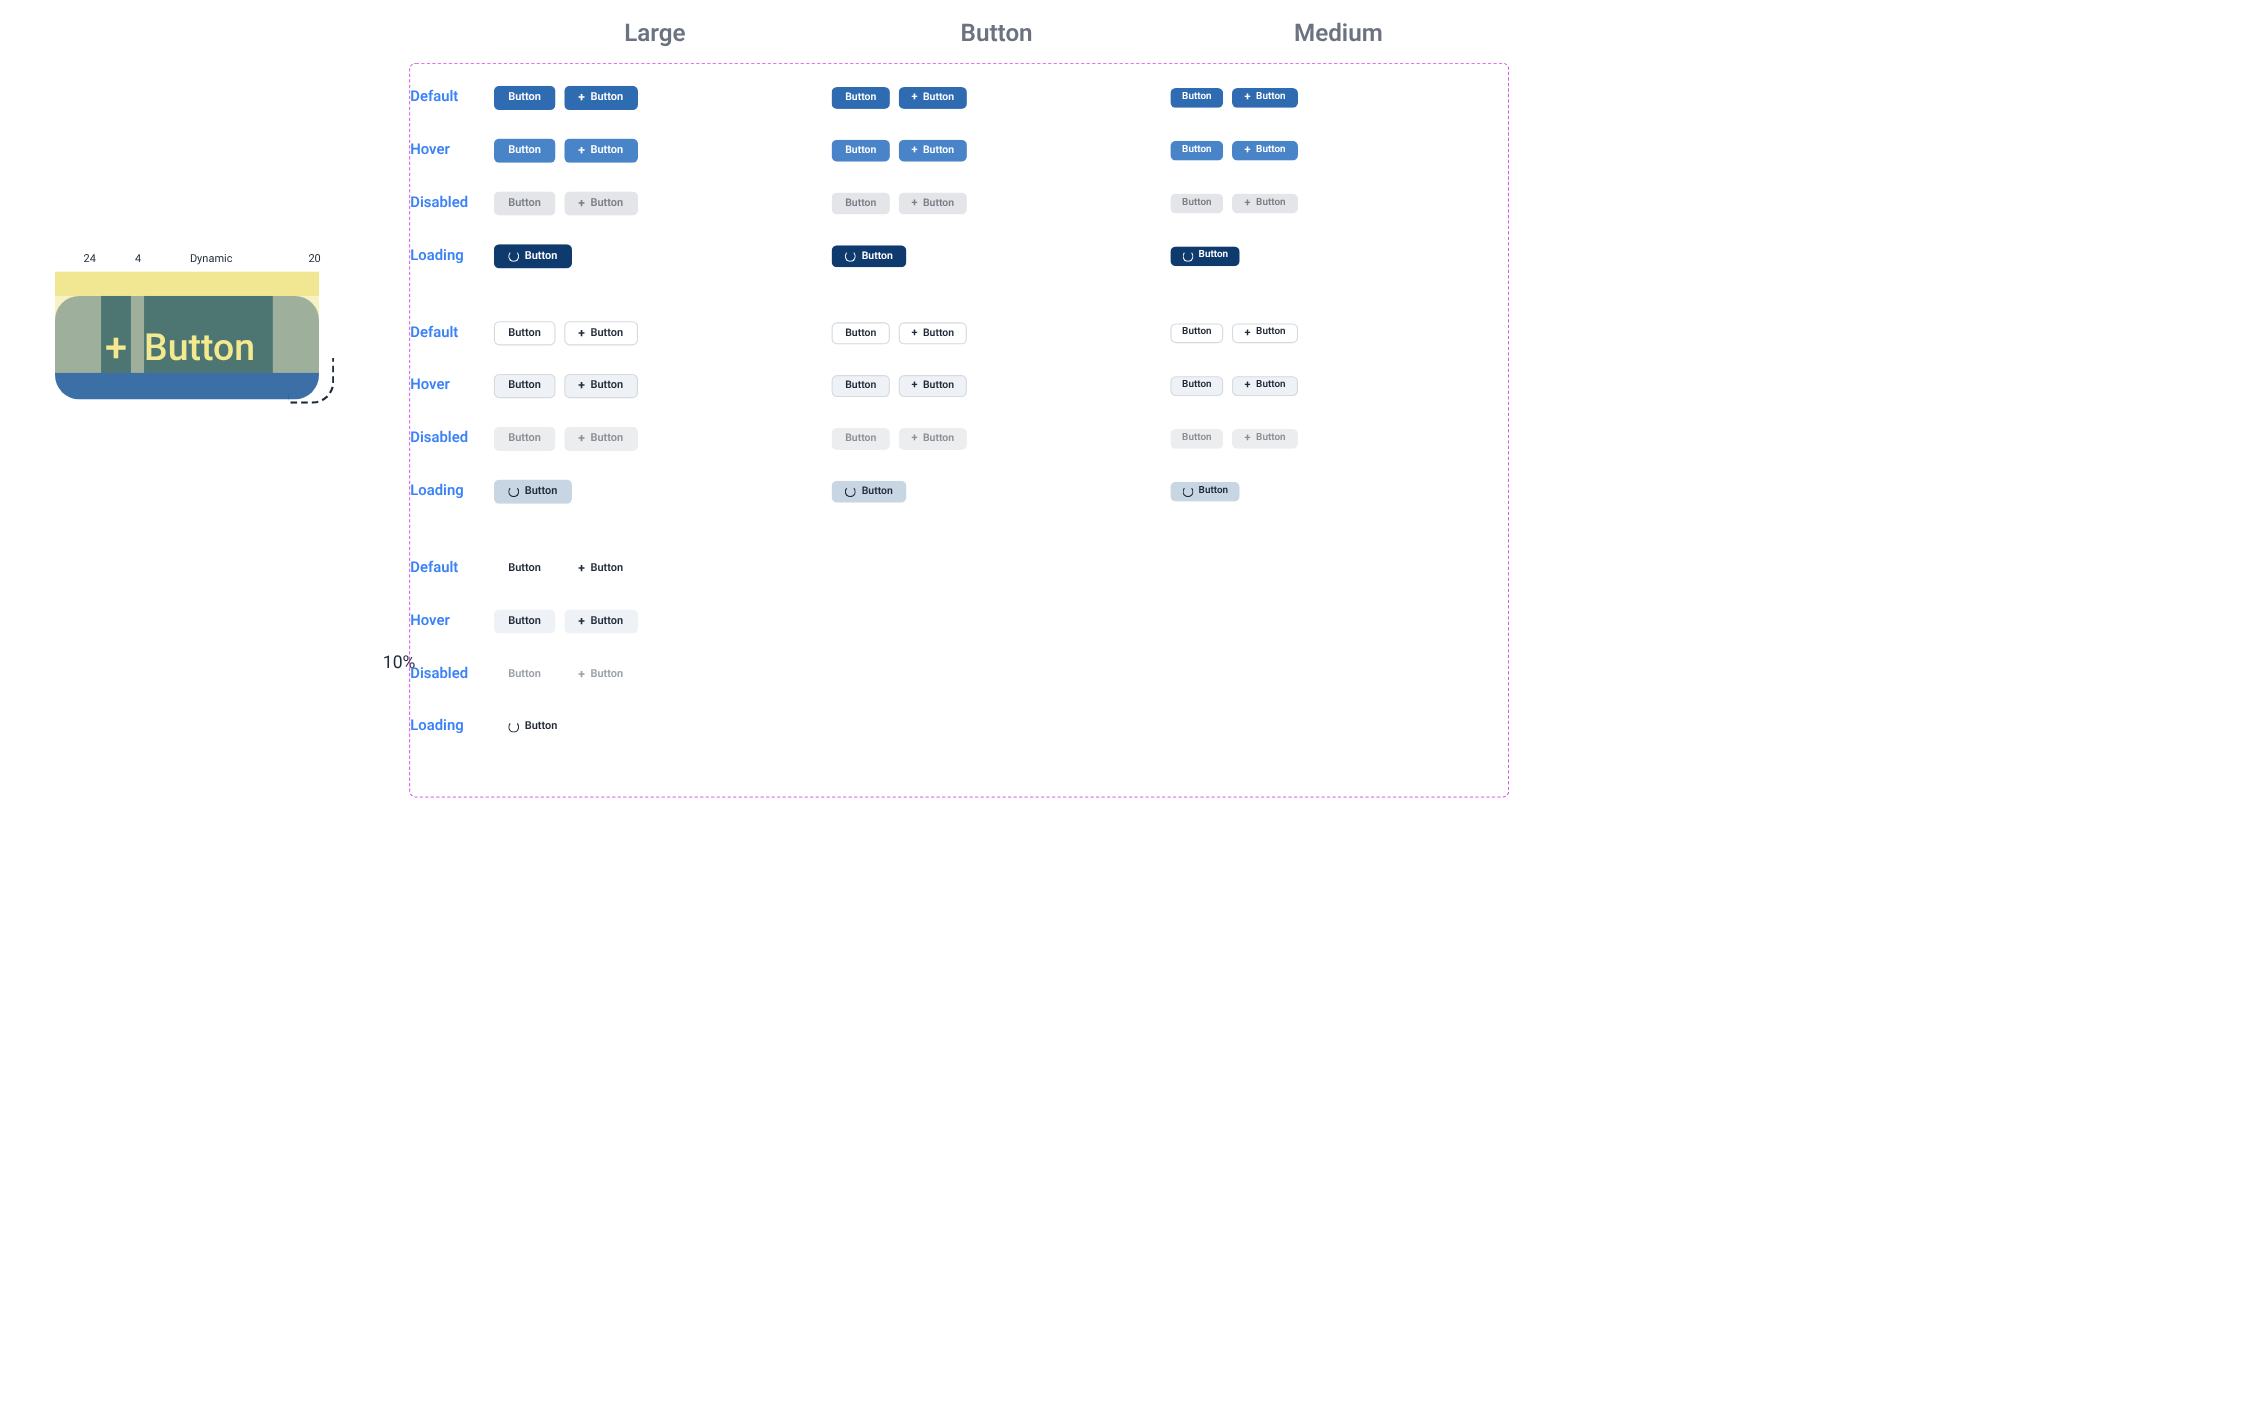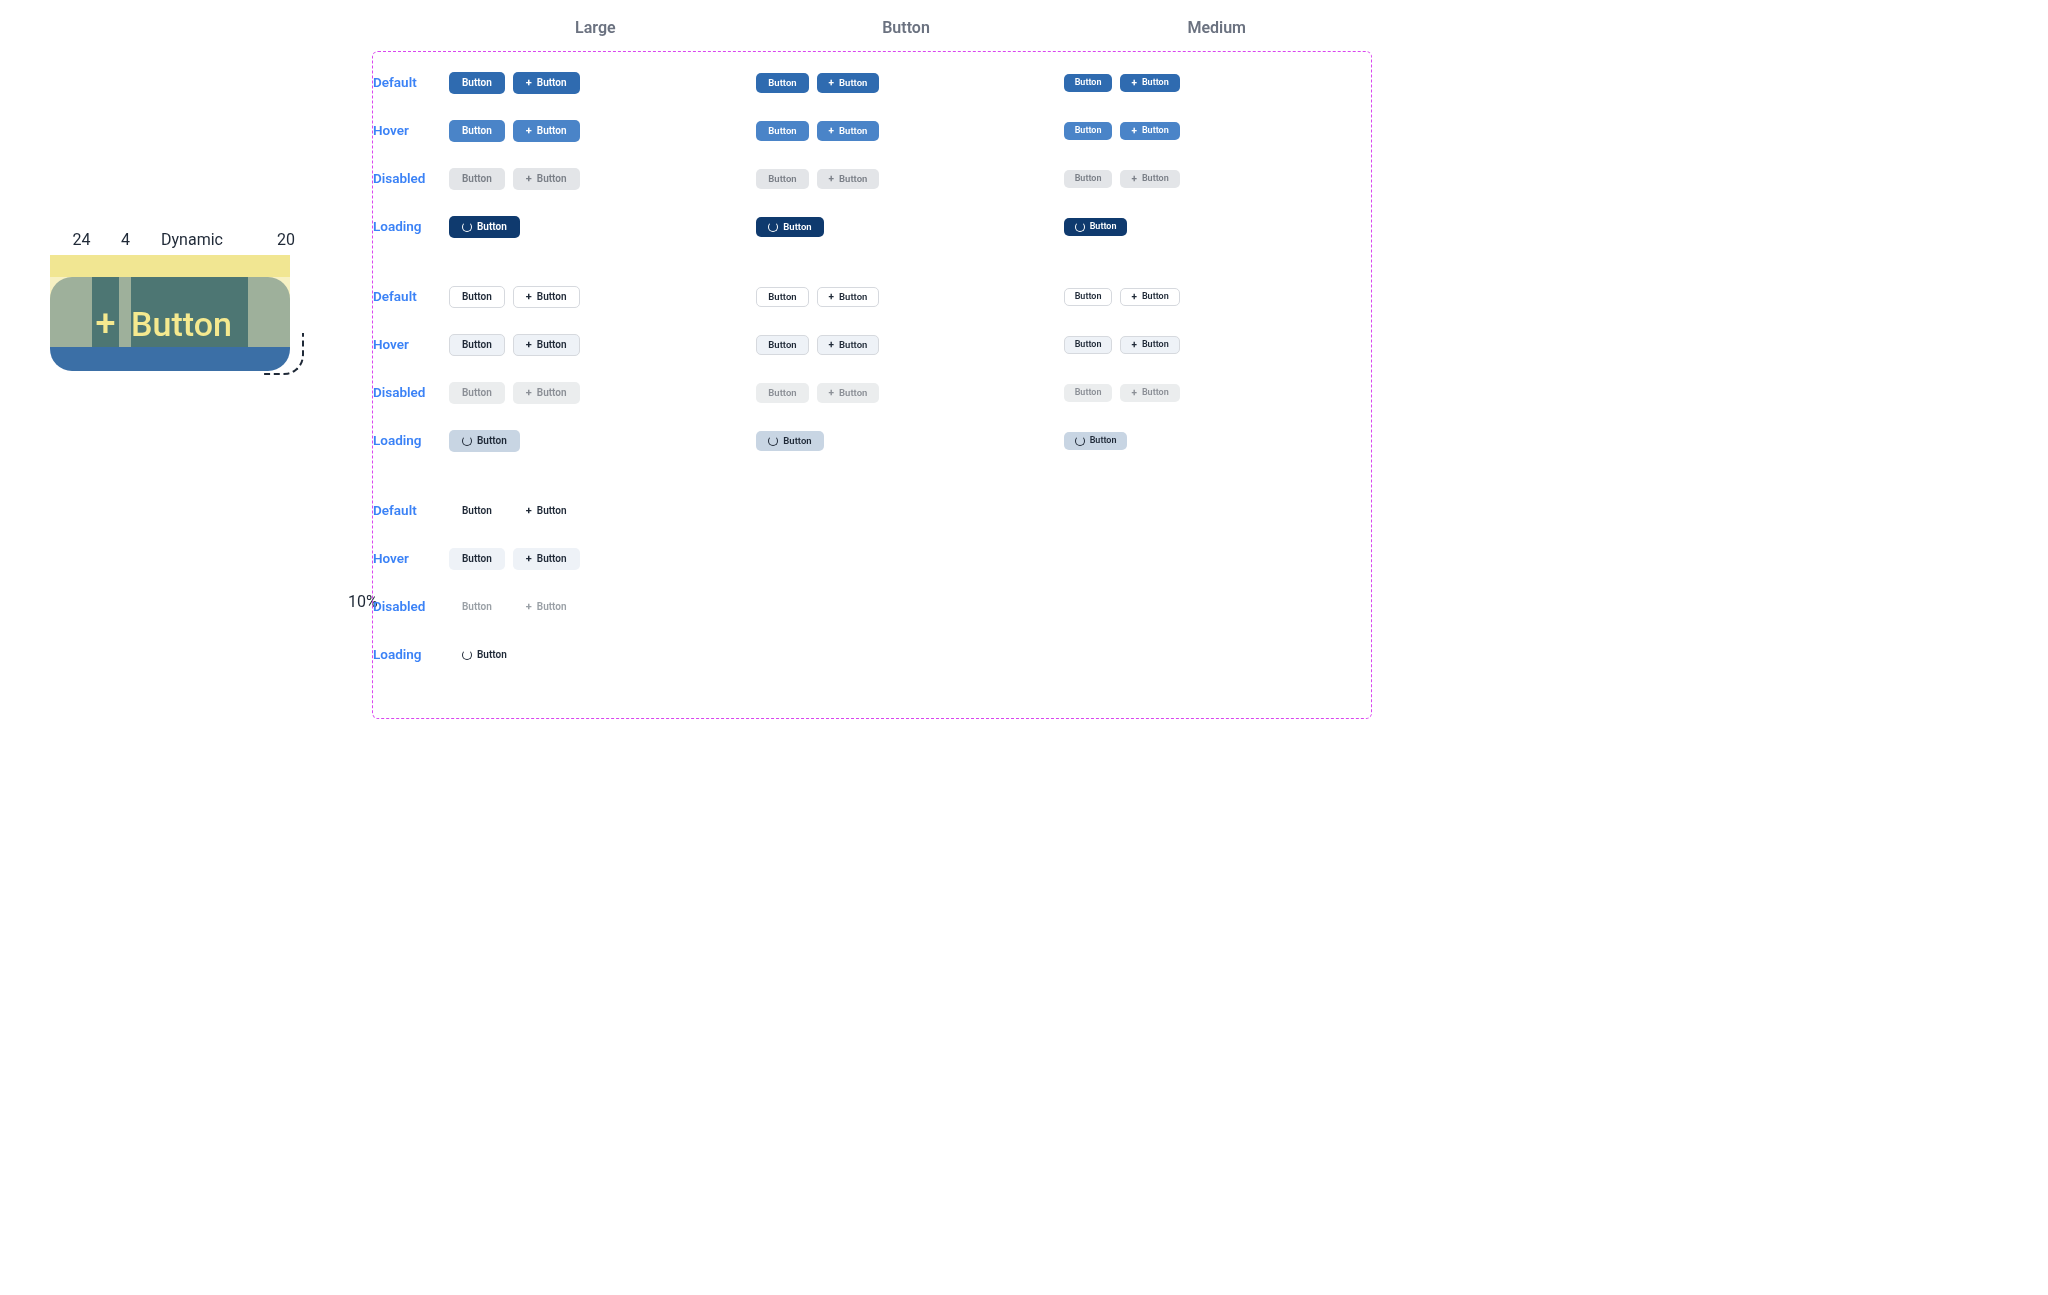--- a/index.html
+++ b/index.html
@@ -28,7 +28,7 @@
   .grid-area{position:absolute;left:372px;top:18px;width:1000px;}
   .size-head{display:flex;}
   .size-head .spacer{width:68px;}
-  .size-head .col-lbl{flex:1;text-align:center;font-size:16px;font-weight:600;color:#6b7280;}
+  .size-head .col-lbl{flex:1;text-align:center;font-size:22px;font-weight:600;color:#6b7280;}
   .dashed-box{border:1.5px dashed #d946ef;border-radius:6px;margin-top:14px;padding:10px 0 36px 0;}
   .variant-block{margin-bottom:30px;}
   .variant-block:last-child{margin-bottom:0;}

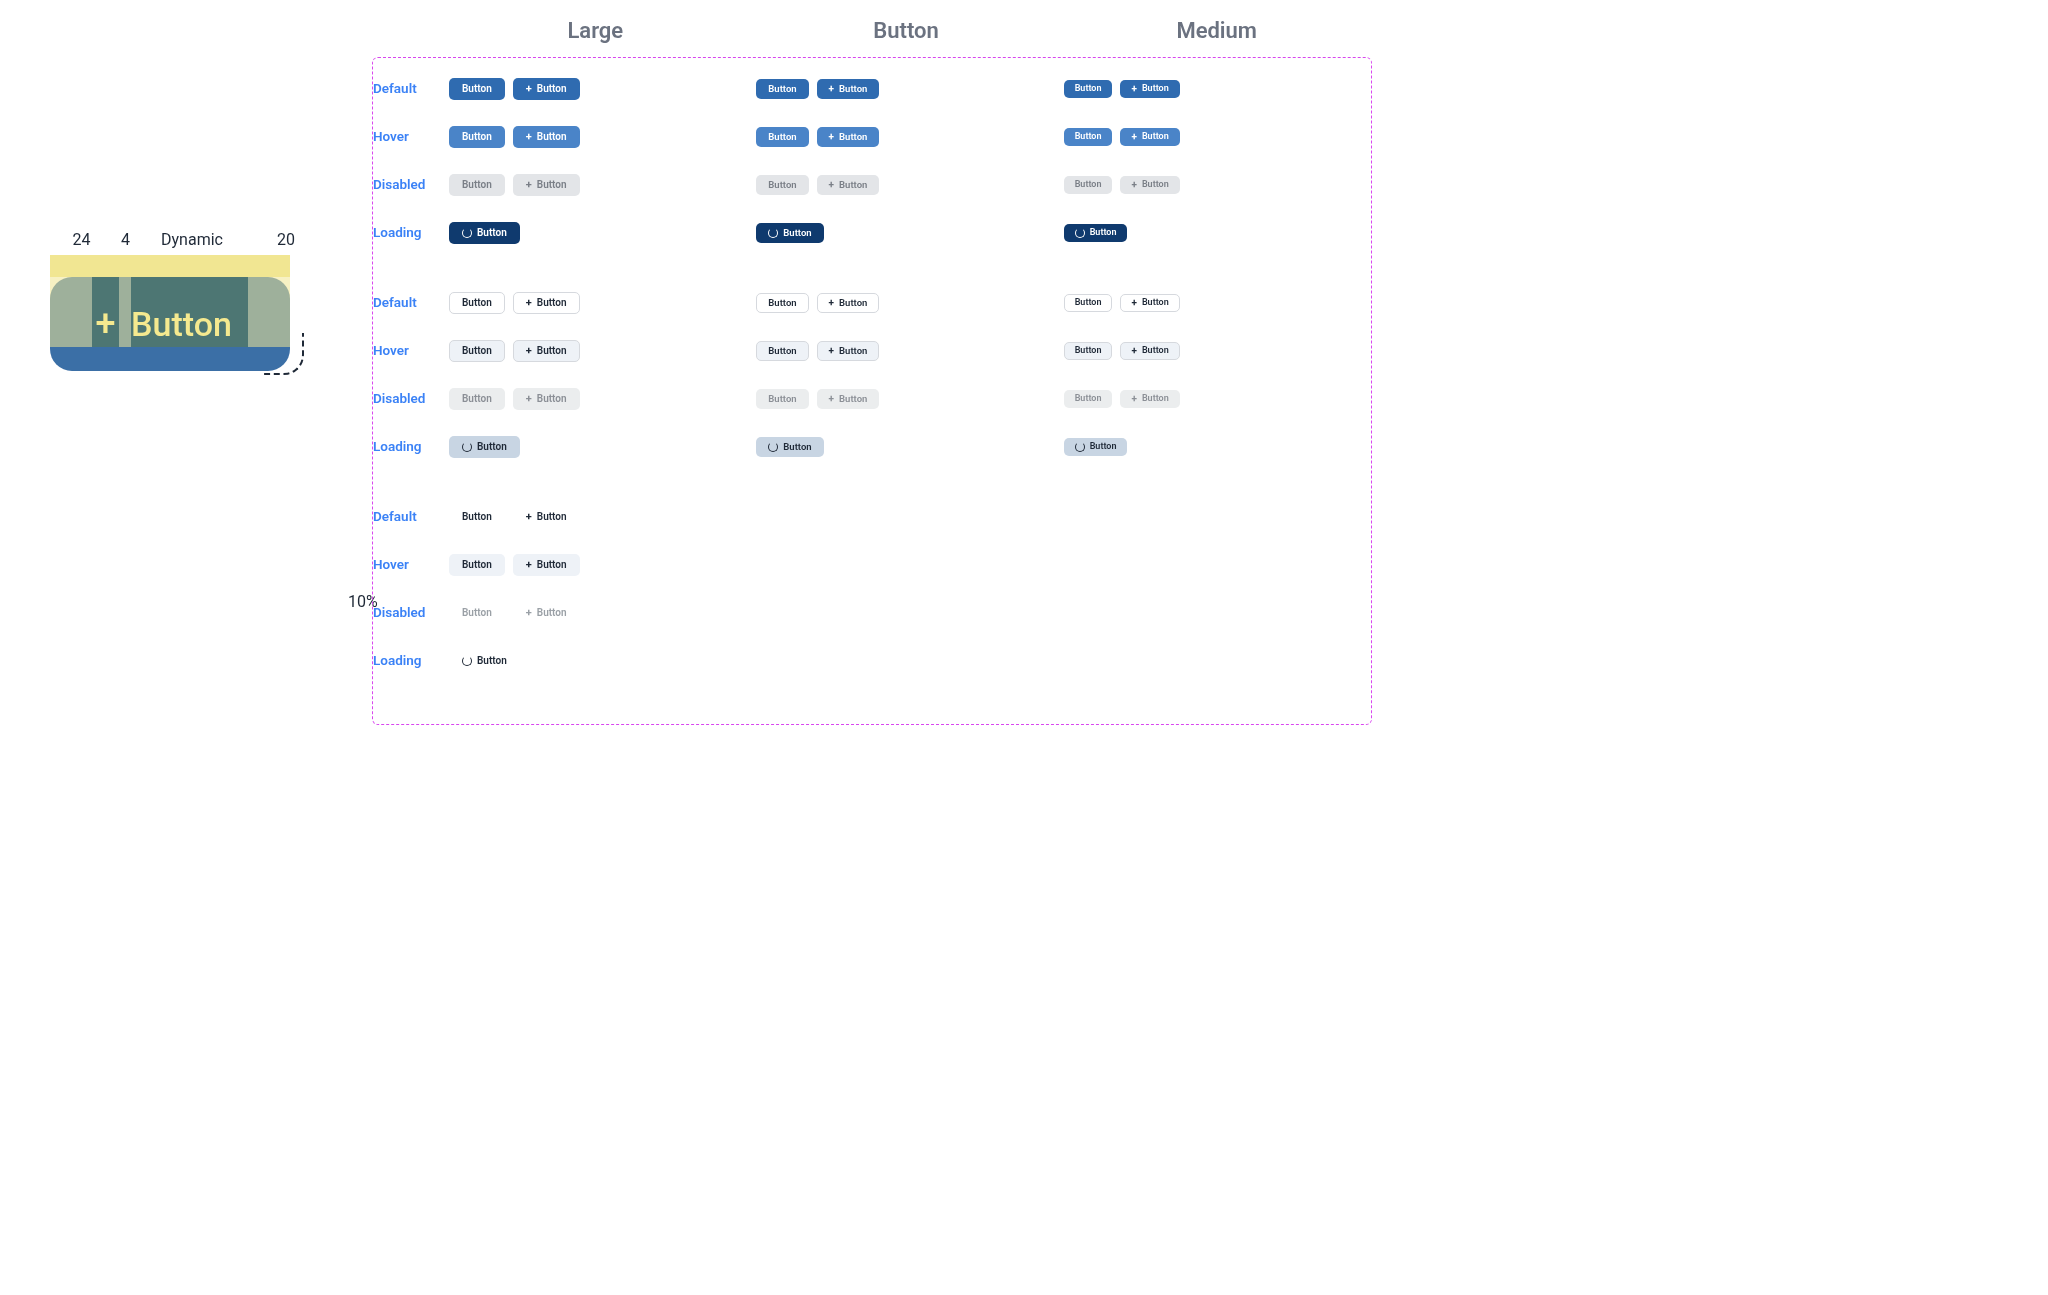--- a/index.html
+++ b/index.html
@@ -6,7 +6,7 @@
   .page{position:relative;width:1440px;height:910px;}
   
   .anatomy{position:absolute;left:50px;top:230px;width:300px;}
-  .anatomy-measure-row{display:flex;gap:0;font-size:16px;color:#1f2937;margin-bottom:6px;}
+  .anatomy-measure-row{display:flex;gap:0;font-size:10px;color:#1f2937;margin-bottom:6px;}
   .m-cell{text-align:center;}
   .m-24{width:63px;}
   .m-4{width:25px;}

